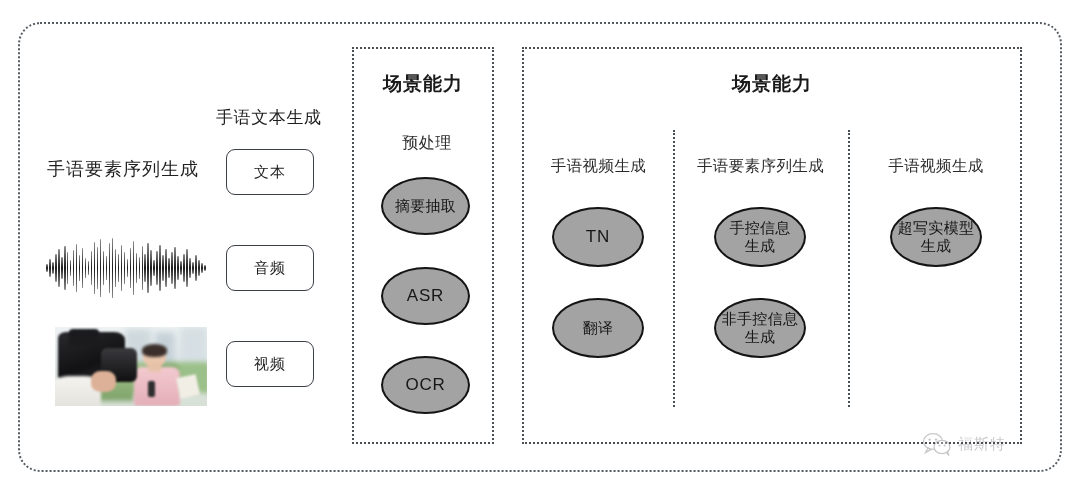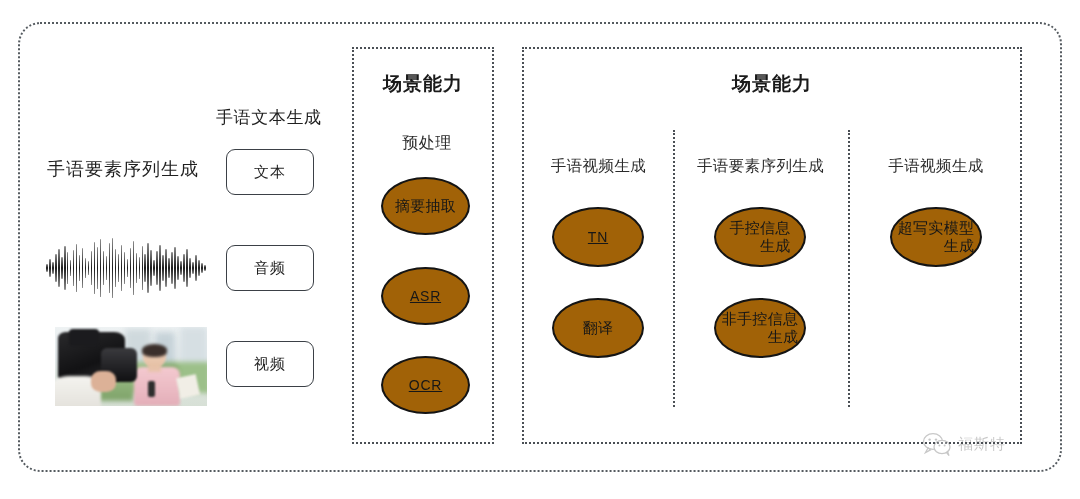--- a/index.html
+++ b/index.html
@@ -117,9 +117,9 @@
     display: flex;
     align-items: center;
     justify-content: center;
-    text-align: right;
+    text-align: center;
     line-height: 1.18;
-    background: #a16207;
+    background: #a3a3a3;
   }
   .ellipse .el-label {
     font-size: 15px;

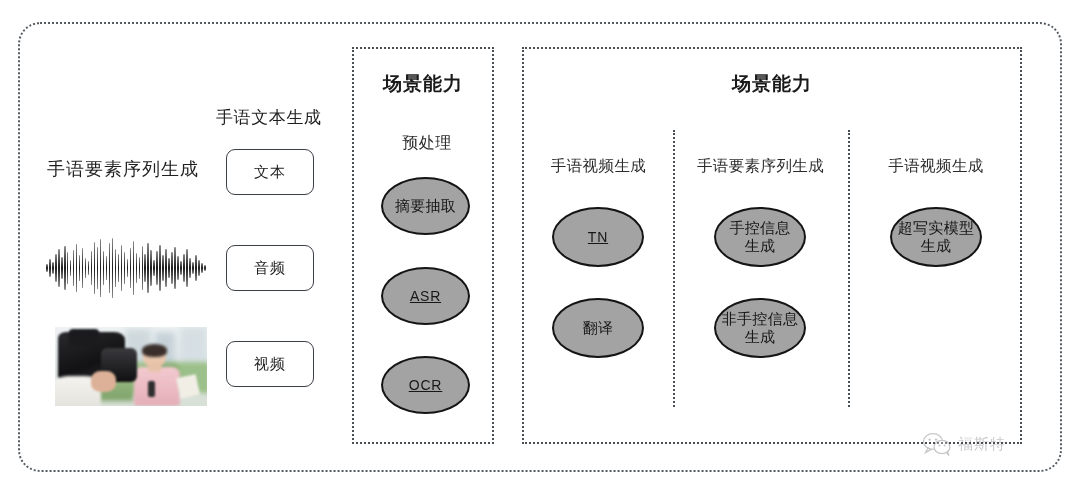--- a/index.html
+++ b/index.html
@@ -127,9 +127,8 @@
     letter-spacing: 0.3px;
   }
   .ellipse.latin .el-label {
-    font-size: 14px;
+    font-size: 17px;
     letter-spacing: 0.8px;
-    text-decoration: underline;
   }
 
   

